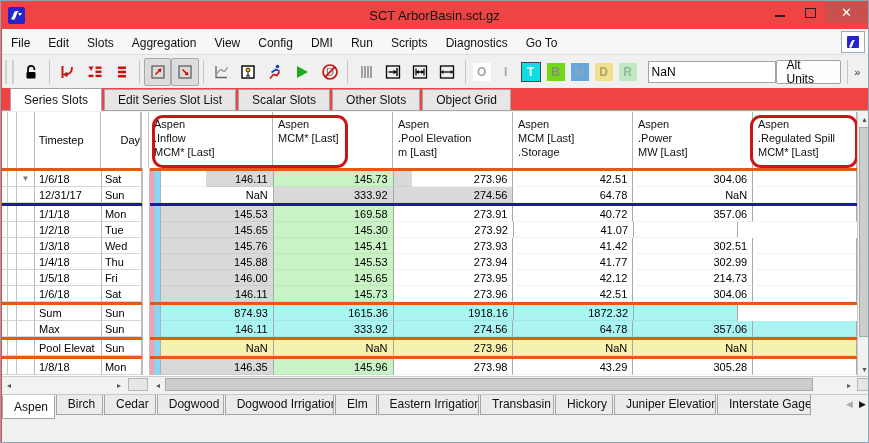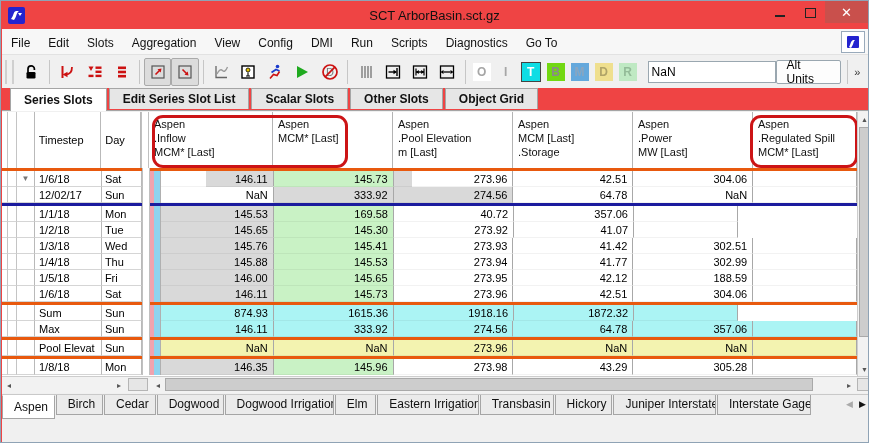--- a/index.html
+++ b/index.html
@@ -252,7 +252,7 @@
 
   <div class="viewtabs">
       <div class="lead"></div>
-      <span id="view-tabs" style="display:flex;align-items:flex-start;font-weight:bold;">
+      <span id="view-tabs" style="display:flex;align-items:center;">
         <div class="vtab active">Series Slots</div>
         <div class="vtab">Edit Series Slot List</div>
         <div class="vtab">Scalar Slots</div>

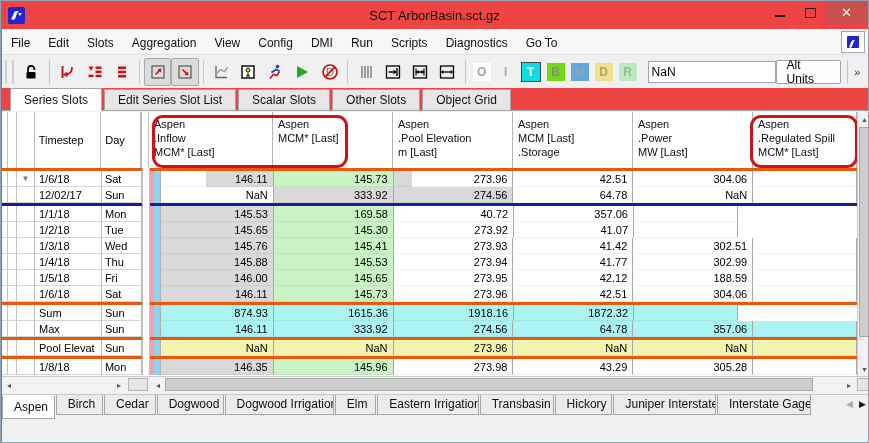--- a/index.html
+++ b/index.html
@@ -43,7 +43,7 @@
   .c-g2{width:9px;border-right:1px solid #c4c4c4;background:#fff;}
   .c-exp{width:18px;border-right:1px solid #b9b9b9;background:#fff;text-align:center;font-size:8px;color:#777;}
   .c-ts{width:67px;border-right:1px solid #b9b9b9;background:#fff;padding-left:4px;}
-  .c-day{width:40px;border-right:1px solid #b9b9b9;background:#fff;padding-left:3px;}
+  .c-day{width:40px;border-right:1px solid #b9b9b9;background:#fff;padding-left:3px;justify-content:flex-end;}
   .c-gap{width:8px;background:#fff;border-right:1px solid #c0c0c0;border-left:1px solid #c0c0c0;}
   .c-pink{width:4px;}
   .c-blue{width:7px;border-right:1px solid #b0b0b0;}

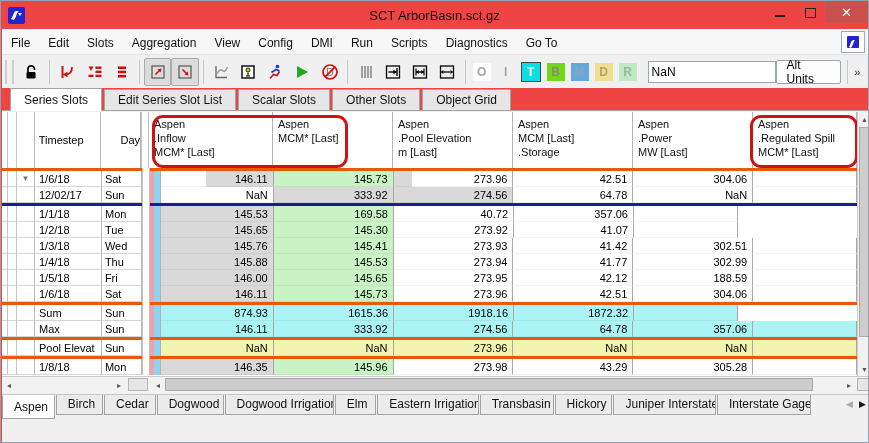--- a/index.html
+++ b/index.html
@@ -334,7 +334,7 @@
             <div class="cell c-g1 frz"></div>
             <div class="cell c-g2 frz"></div>
             <div class="cell c-exp frz"></div>
-            <div class="cell c-ts frz">12/02/17</div>
+            <div class="cell c-ts frz">12/31/17</div>
             <div class="cell c-day frz">Sun</div>
             <div class="cell c-gap"></div>
             <div class="cell c-pink st-pink"></div>

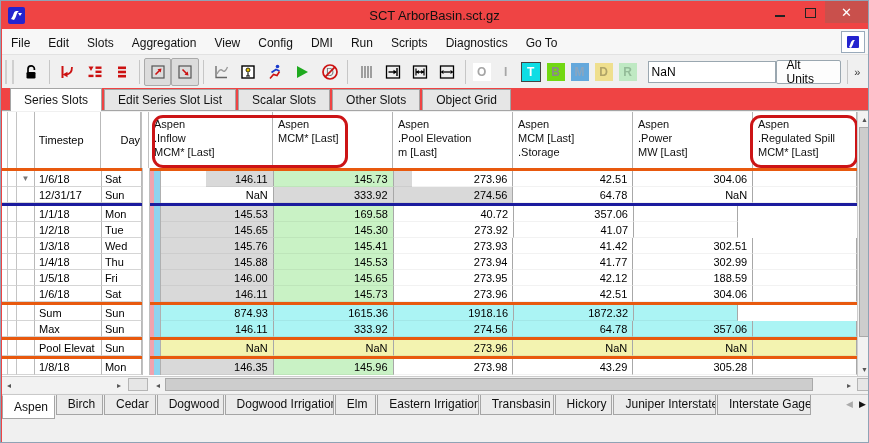--- a/index.html
+++ b/index.html
@@ -362,6 +362,7 @@
             <div class="cell c-blue st-blue"></div>
             <div class="cell val c-d0 bg-gray">145.53</div>
             <div class="cell val c-d1 bg-green">169.58</div>
+            <div class="cell val c-d2 bg-white">273.91</div>
             <div class="cell val c-d3 bg-white">40.72</div>
             <div class="cell val c-d4 bg-white">357.06</div>
             <div class="cell val c-d5 bg-white"></div>

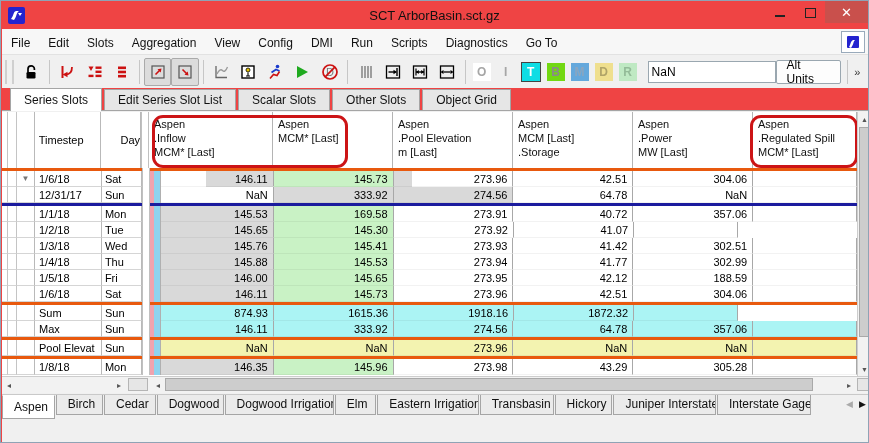--- a/index.html
+++ b/index.html
@@ -427,7 +427,7 @@
             <div class="cell val c-d1 bg-green">145.65</div>
             <div class="cell val c-d2 bg-white">273.95</div>
             <div class="cell val c-d3 bg-white">42.12</div>
-            <div class="cell val c-d4 bg-white">188.59</div>
+            <div class="cell val c-d4 bg-white">214.73</div>
             <div class="cell val c-d5 bg-white"></div>
           </div>
           <div class="row">

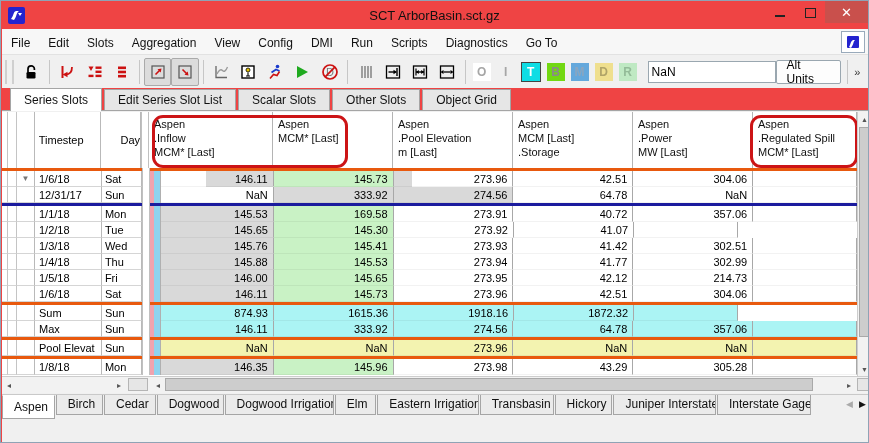--- a/index.html
+++ b/index.html
@@ -554,7 +554,7 @@
           <div class="stab">Eastern Irrigation</div>
           <div class="stab">Transbasin</div>
           <div class="stab">Hickory</div>
-          <div class="stab">Juniper Interstate</div>
+          <div class="stab">Juniper Elevation</div>
           <div class="stab">Interstate Gage</div>
         </span>
       <div class="stab-arrows">

